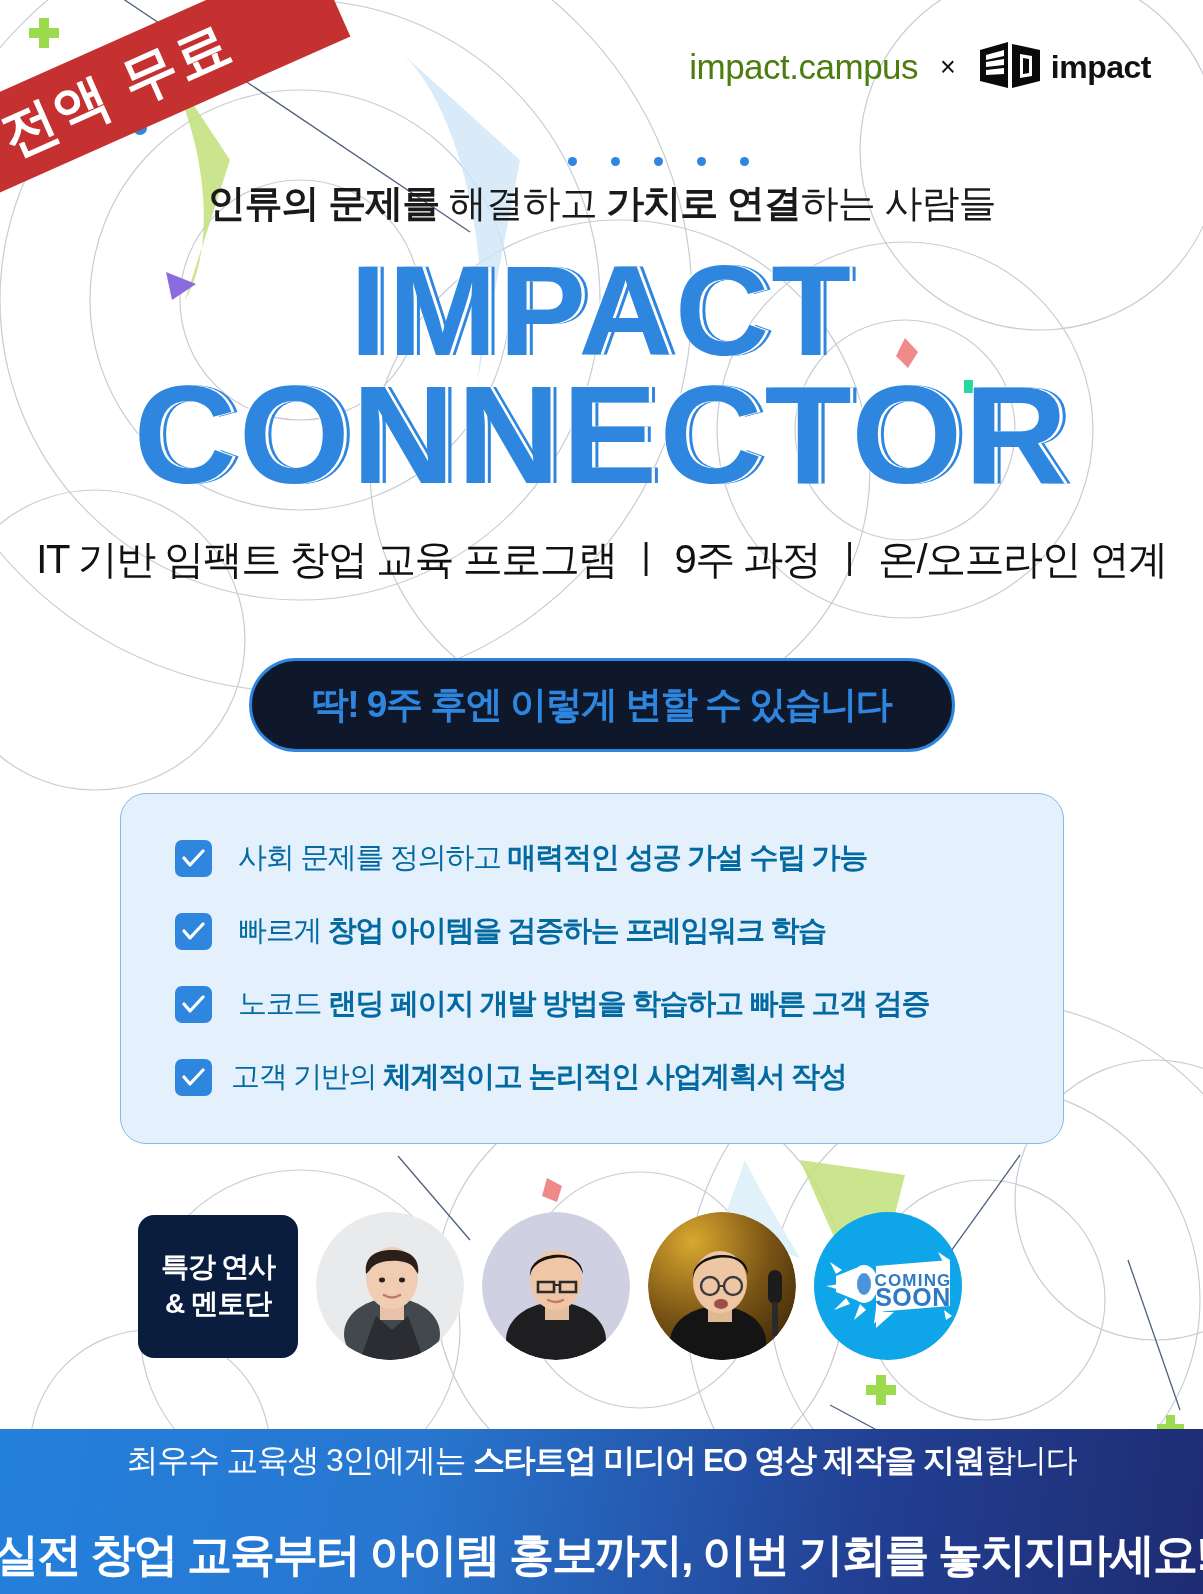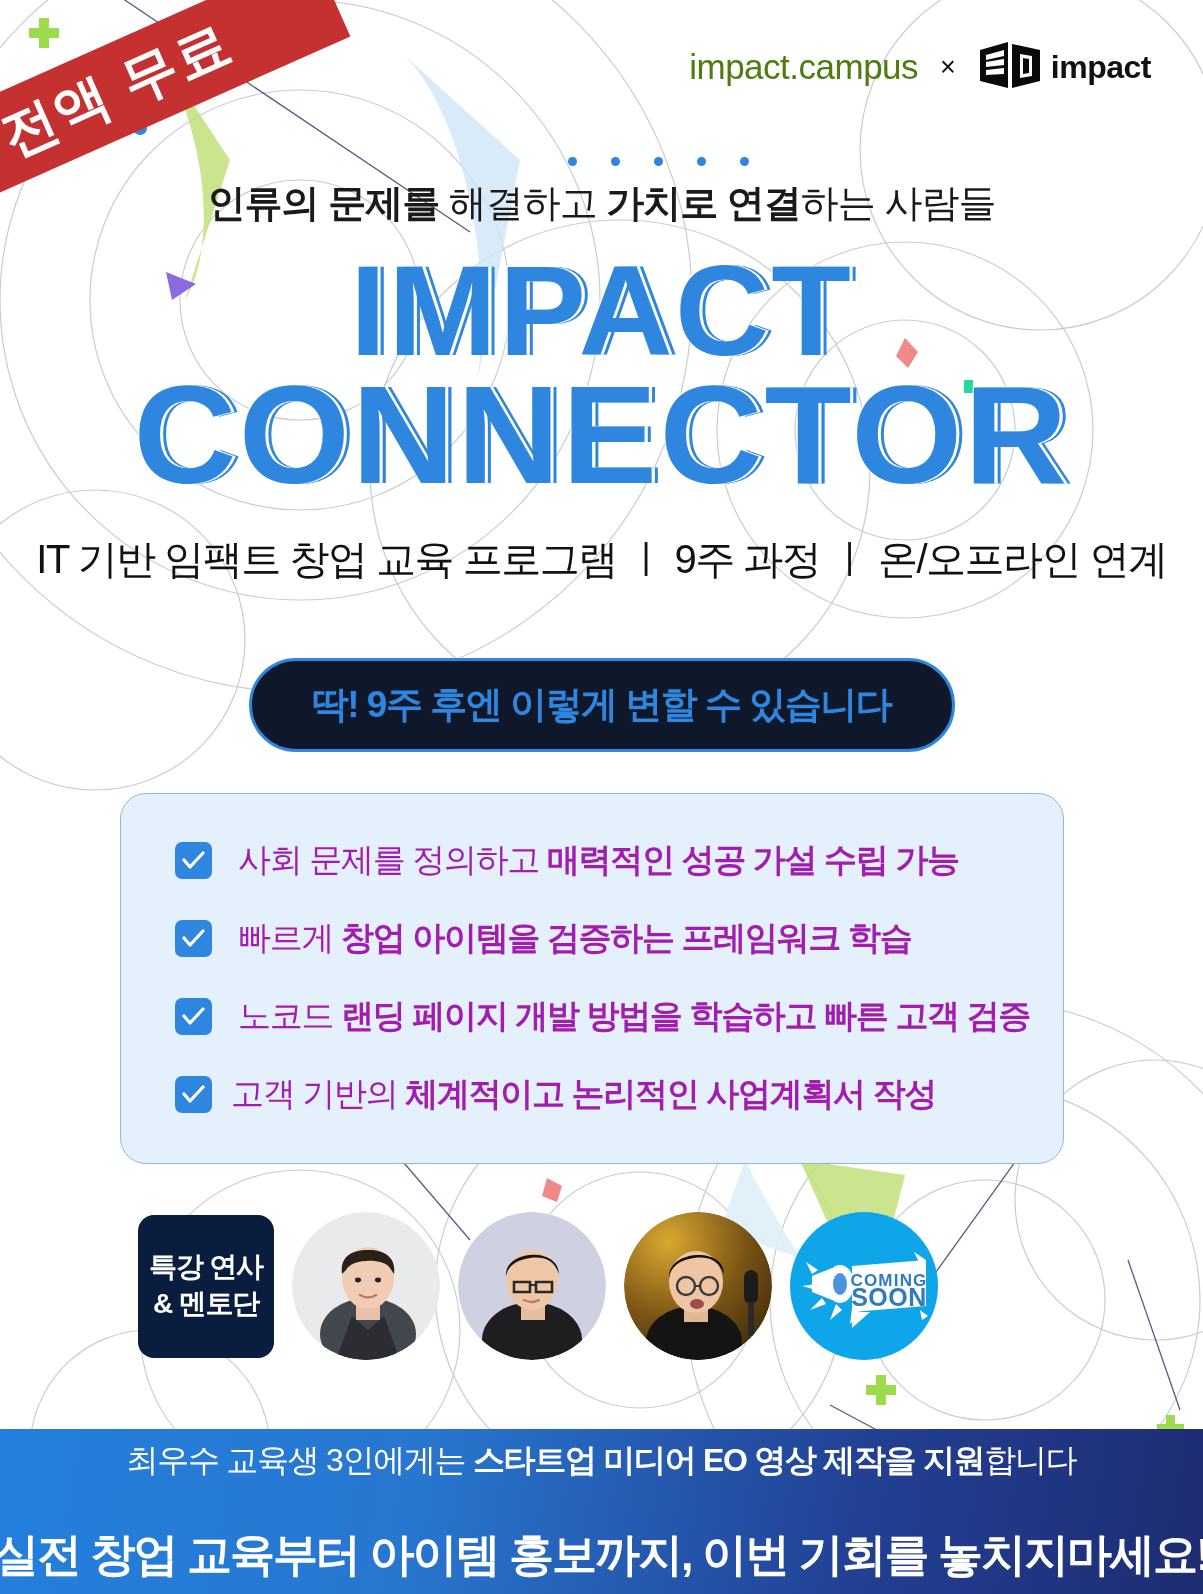--- a/index.html
+++ b/index.html
@@ -202,8 +202,8 @@
   }
   .checkbox svg { display:block; }
   .check-text {
-    font-size: 33px;
-    color: #a21caf;
+    font-size: 29px;
+    color: #0369a1;
     font-weight: 500;
     letter-spacing: -1.3px;
     white-space: nowrap;

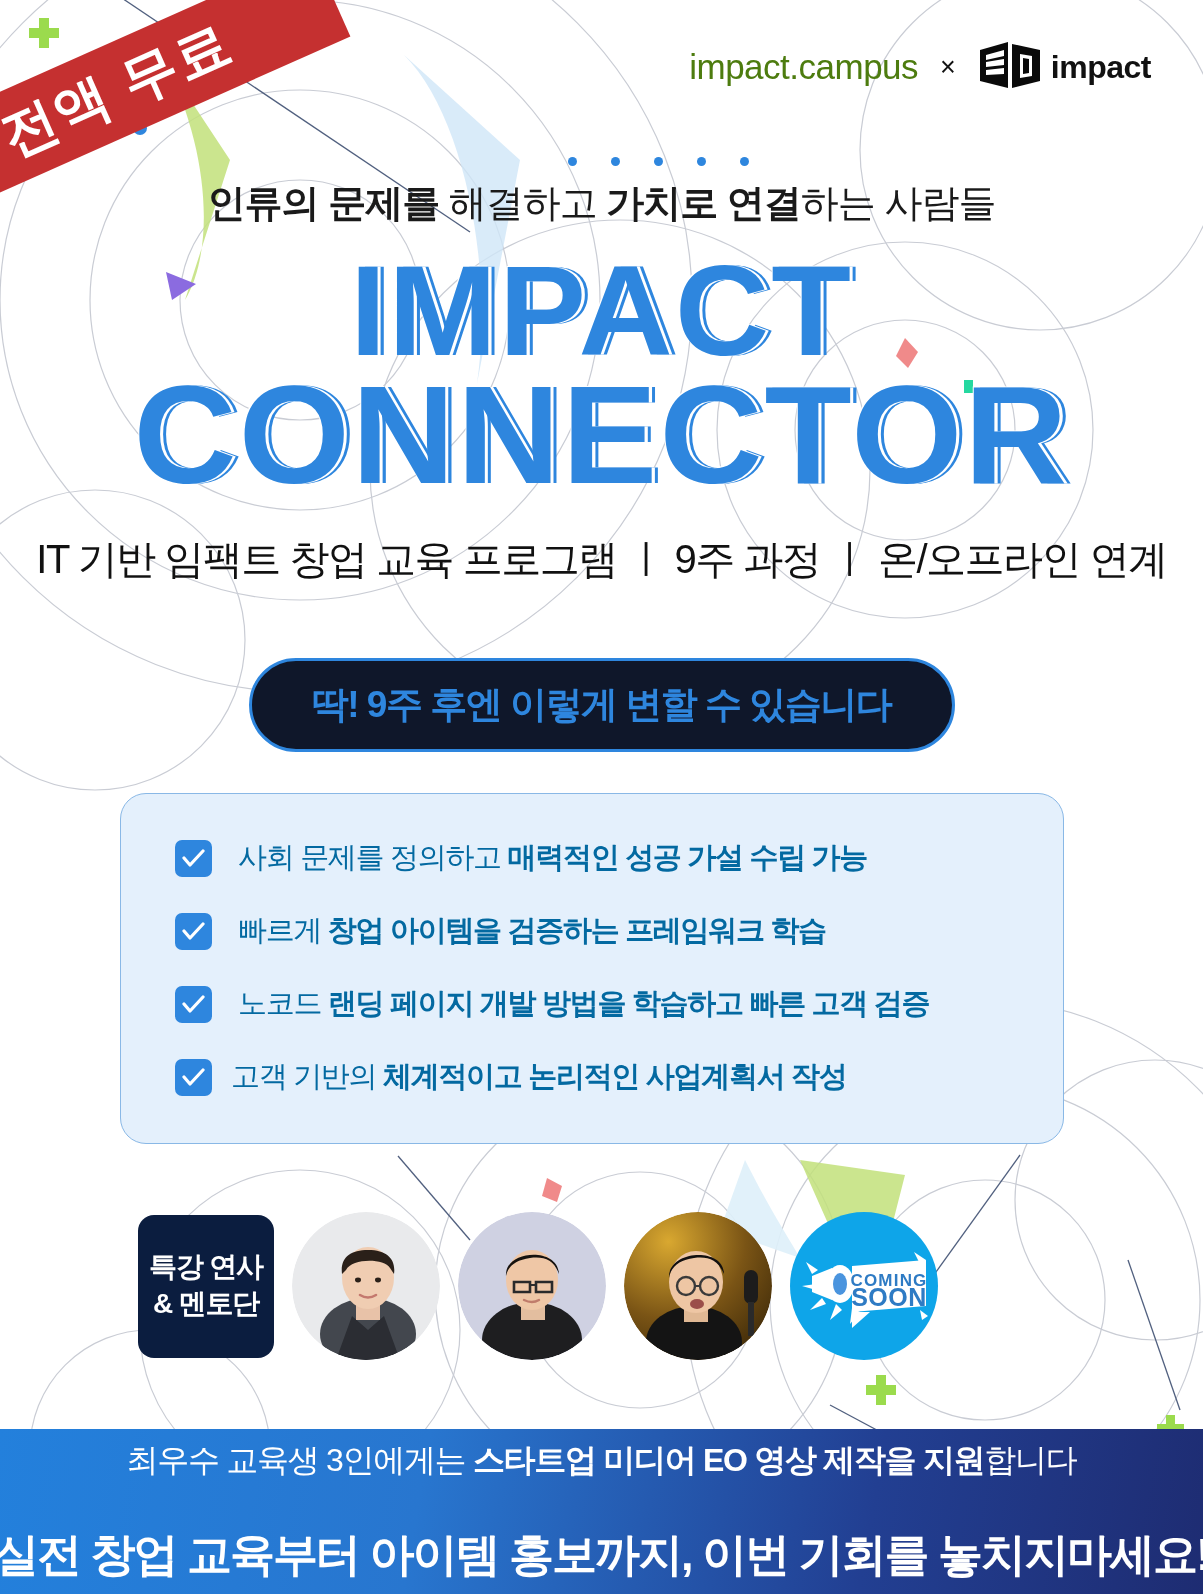--- a/index.html
+++ b/index.html
@@ -221,7 +221,7 @@
     z-index: 15;
   }
   .speaker-card {
-    width: 136px;
+    width: 160px;
     height: 143px;
     border-radius: 16px;
     background: #0B1D3F;

